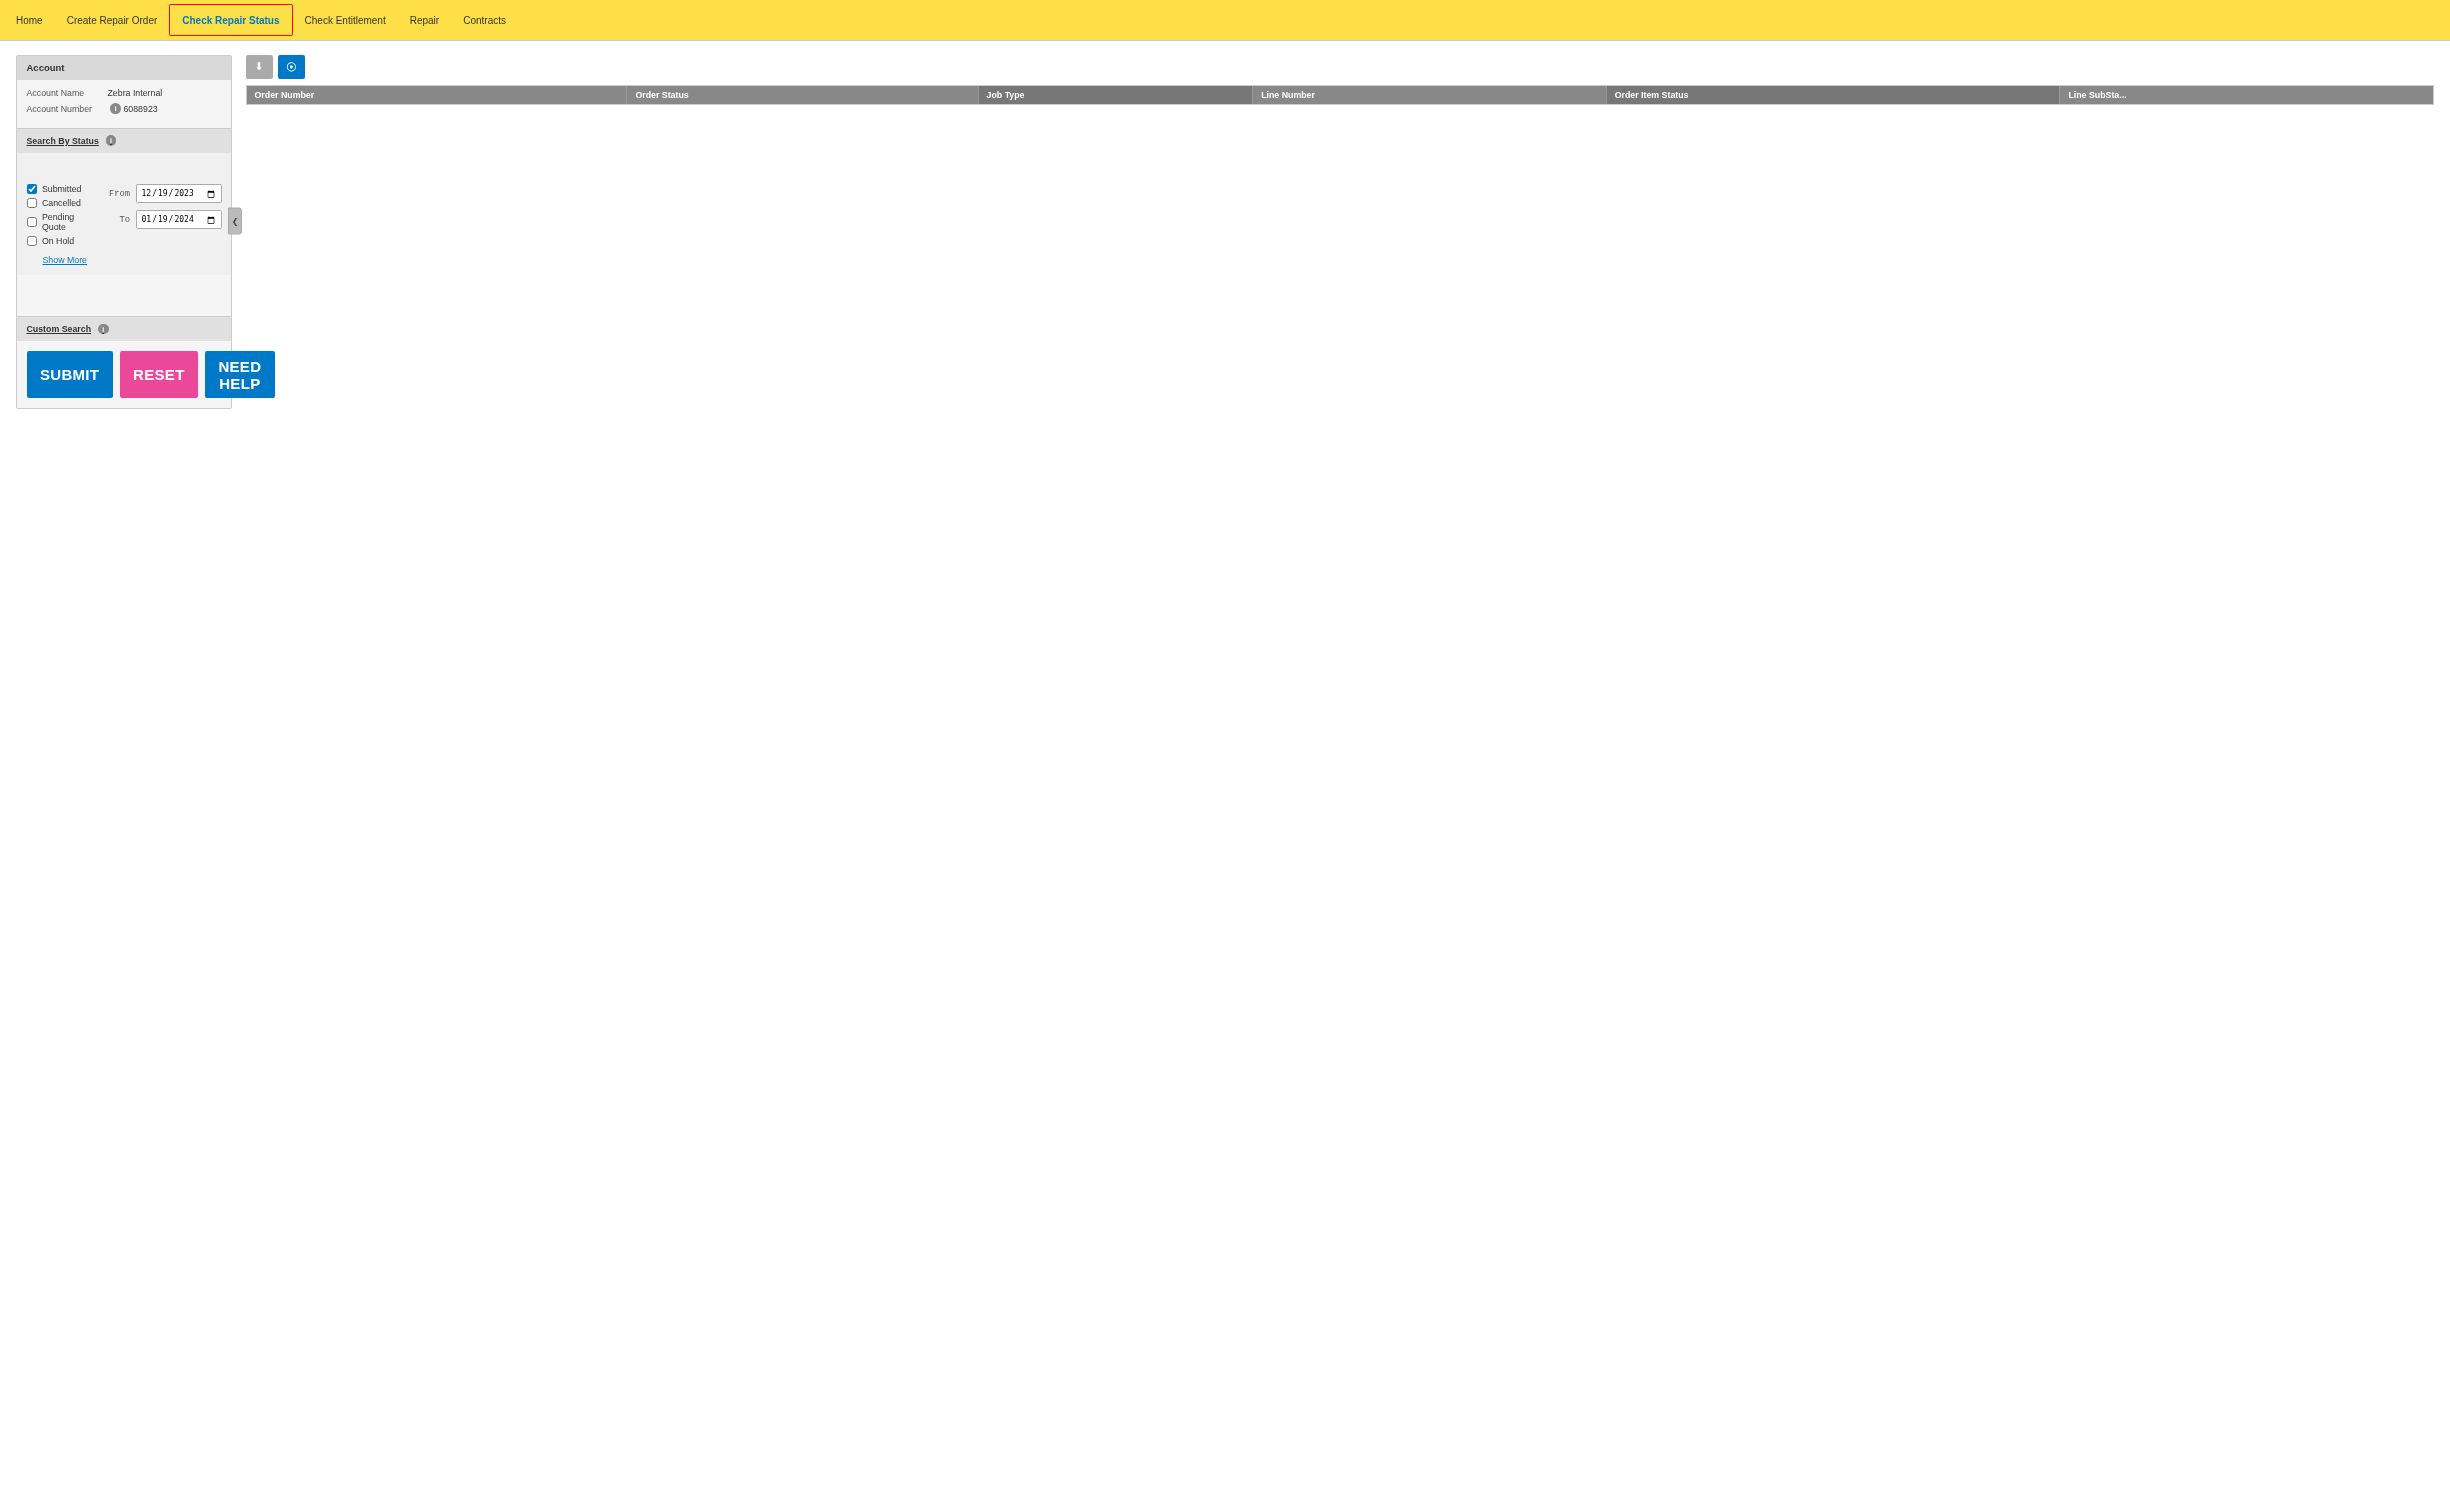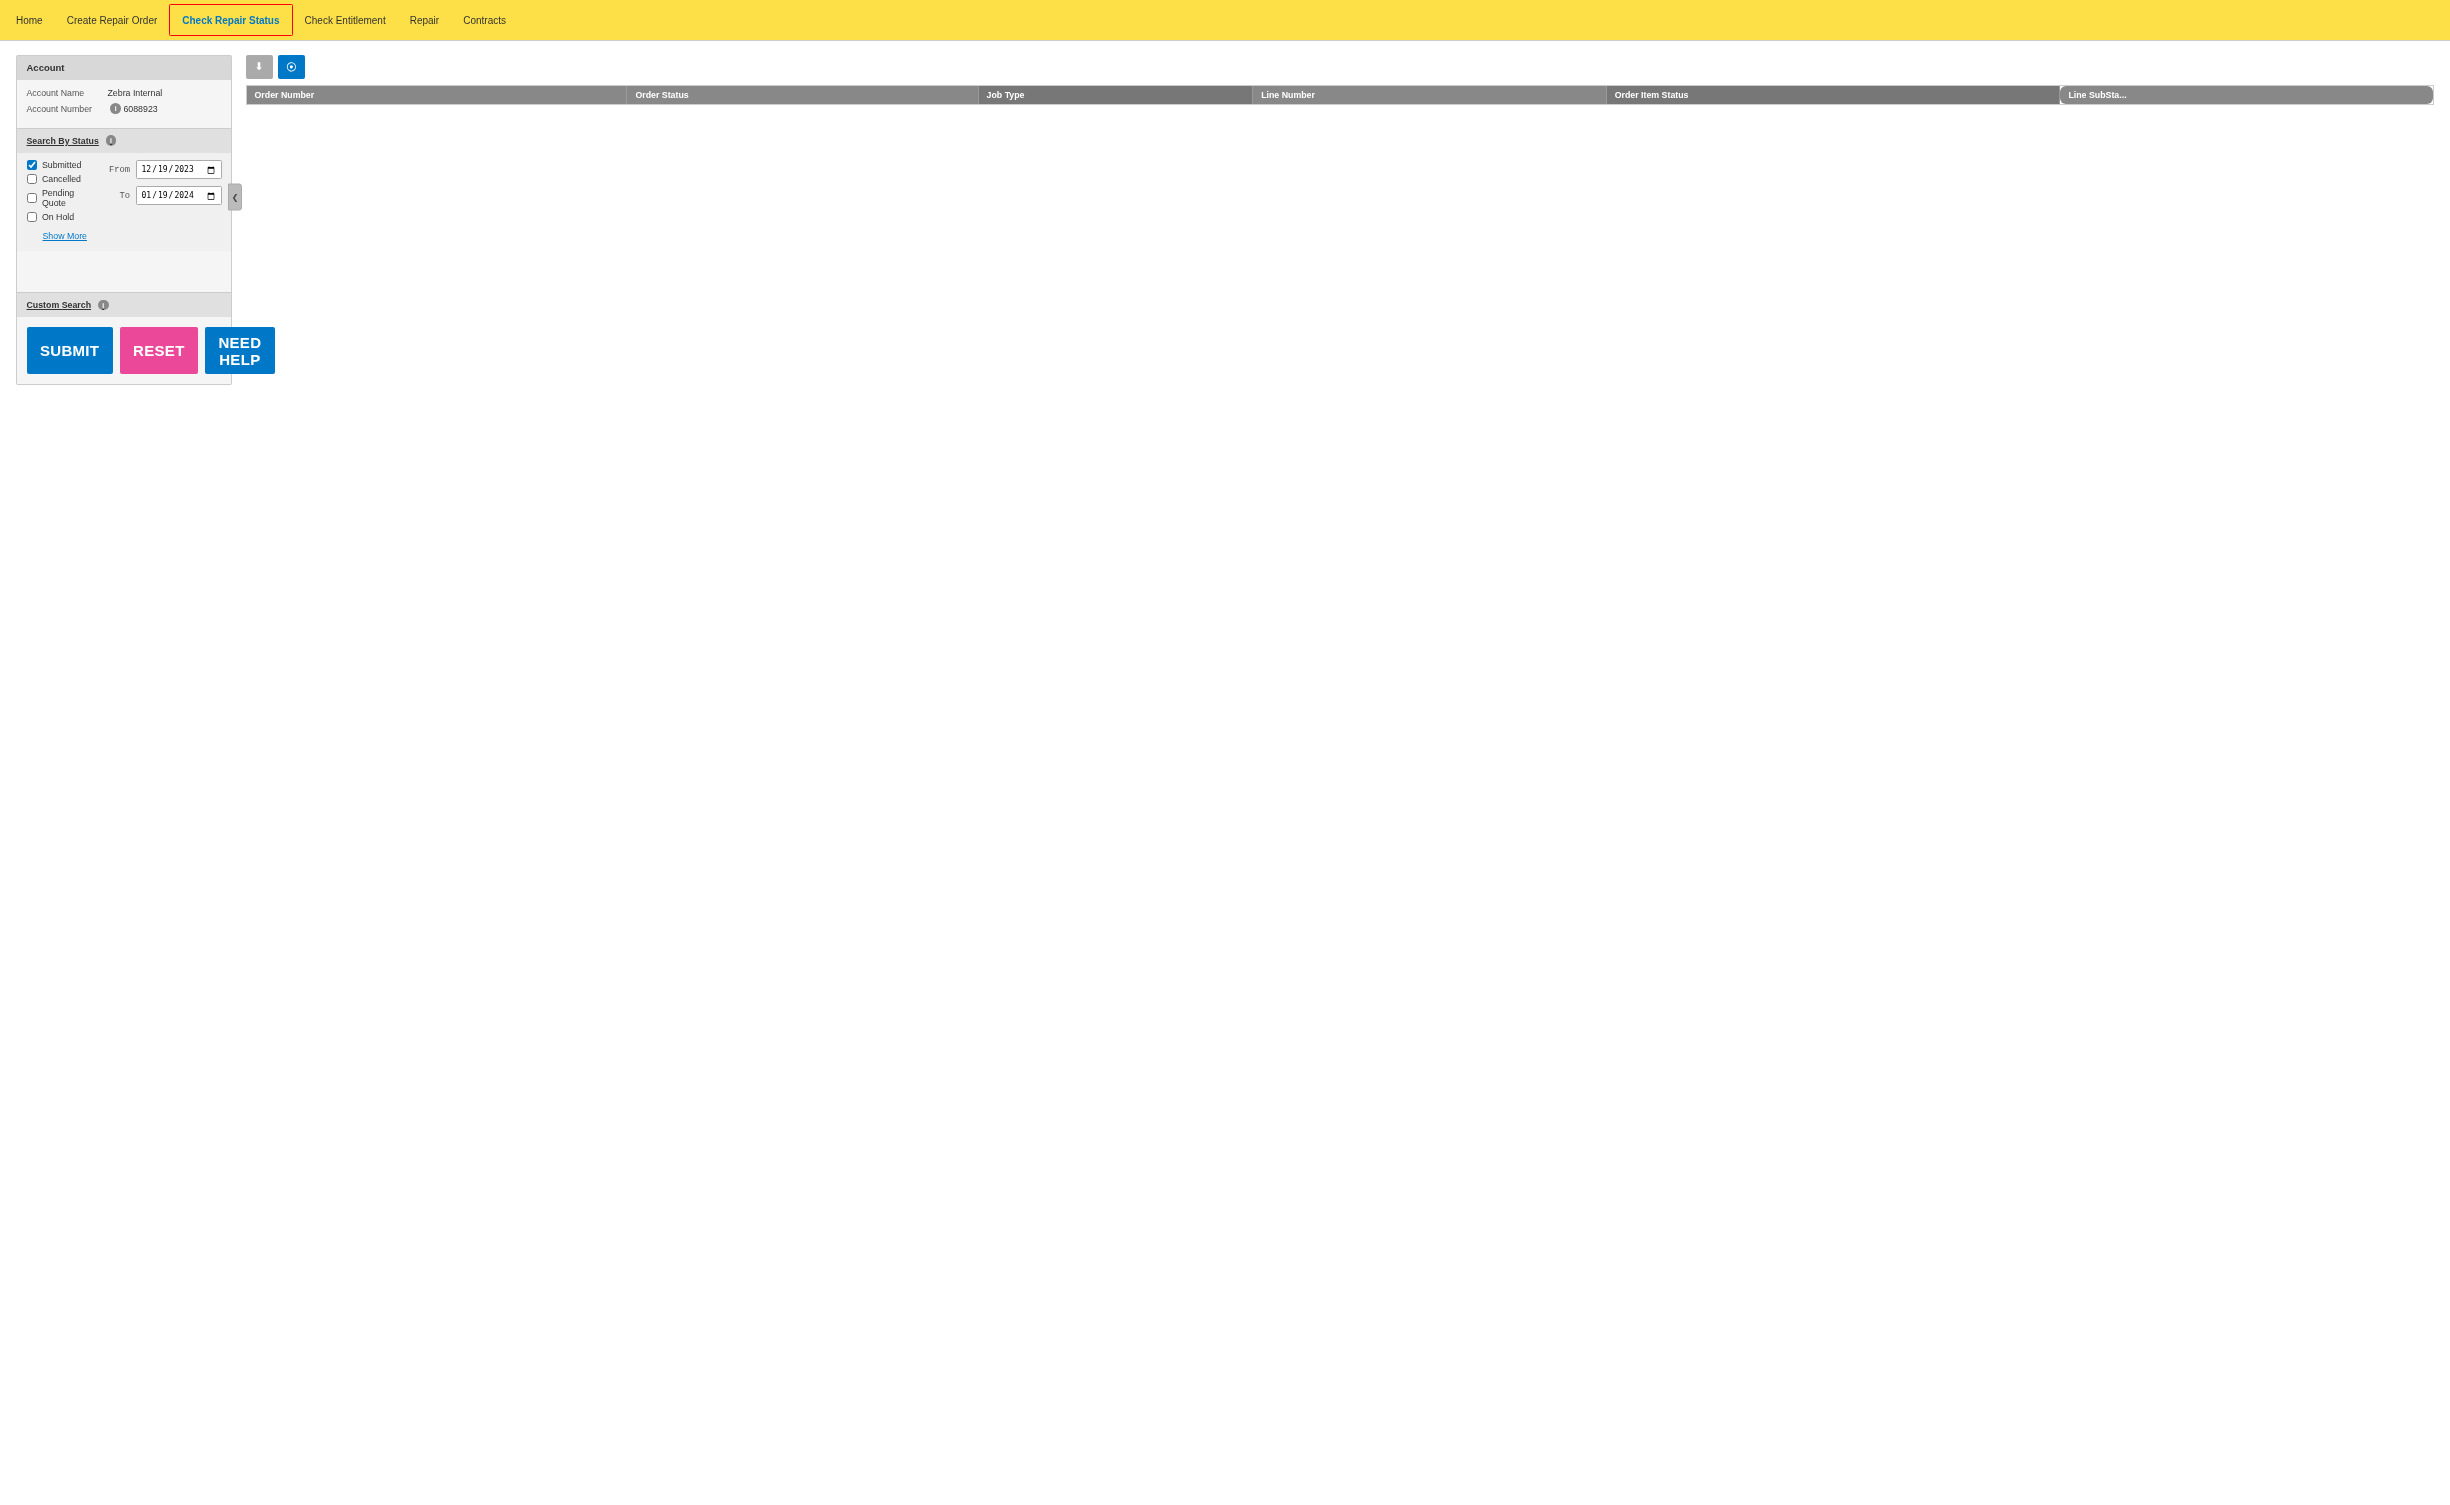--- a/index.html
+++ b/index.html
@@ -276,7 +276,7 @@
       border-right: 0.7px solid #999;
     }
 
-    table thead tr th:last-child { border-right: none; border-radius: 6px; }
+    table thead tr th:last-child { border-right: none; }
 
     .left-panel-wrapper {
       position: relative;

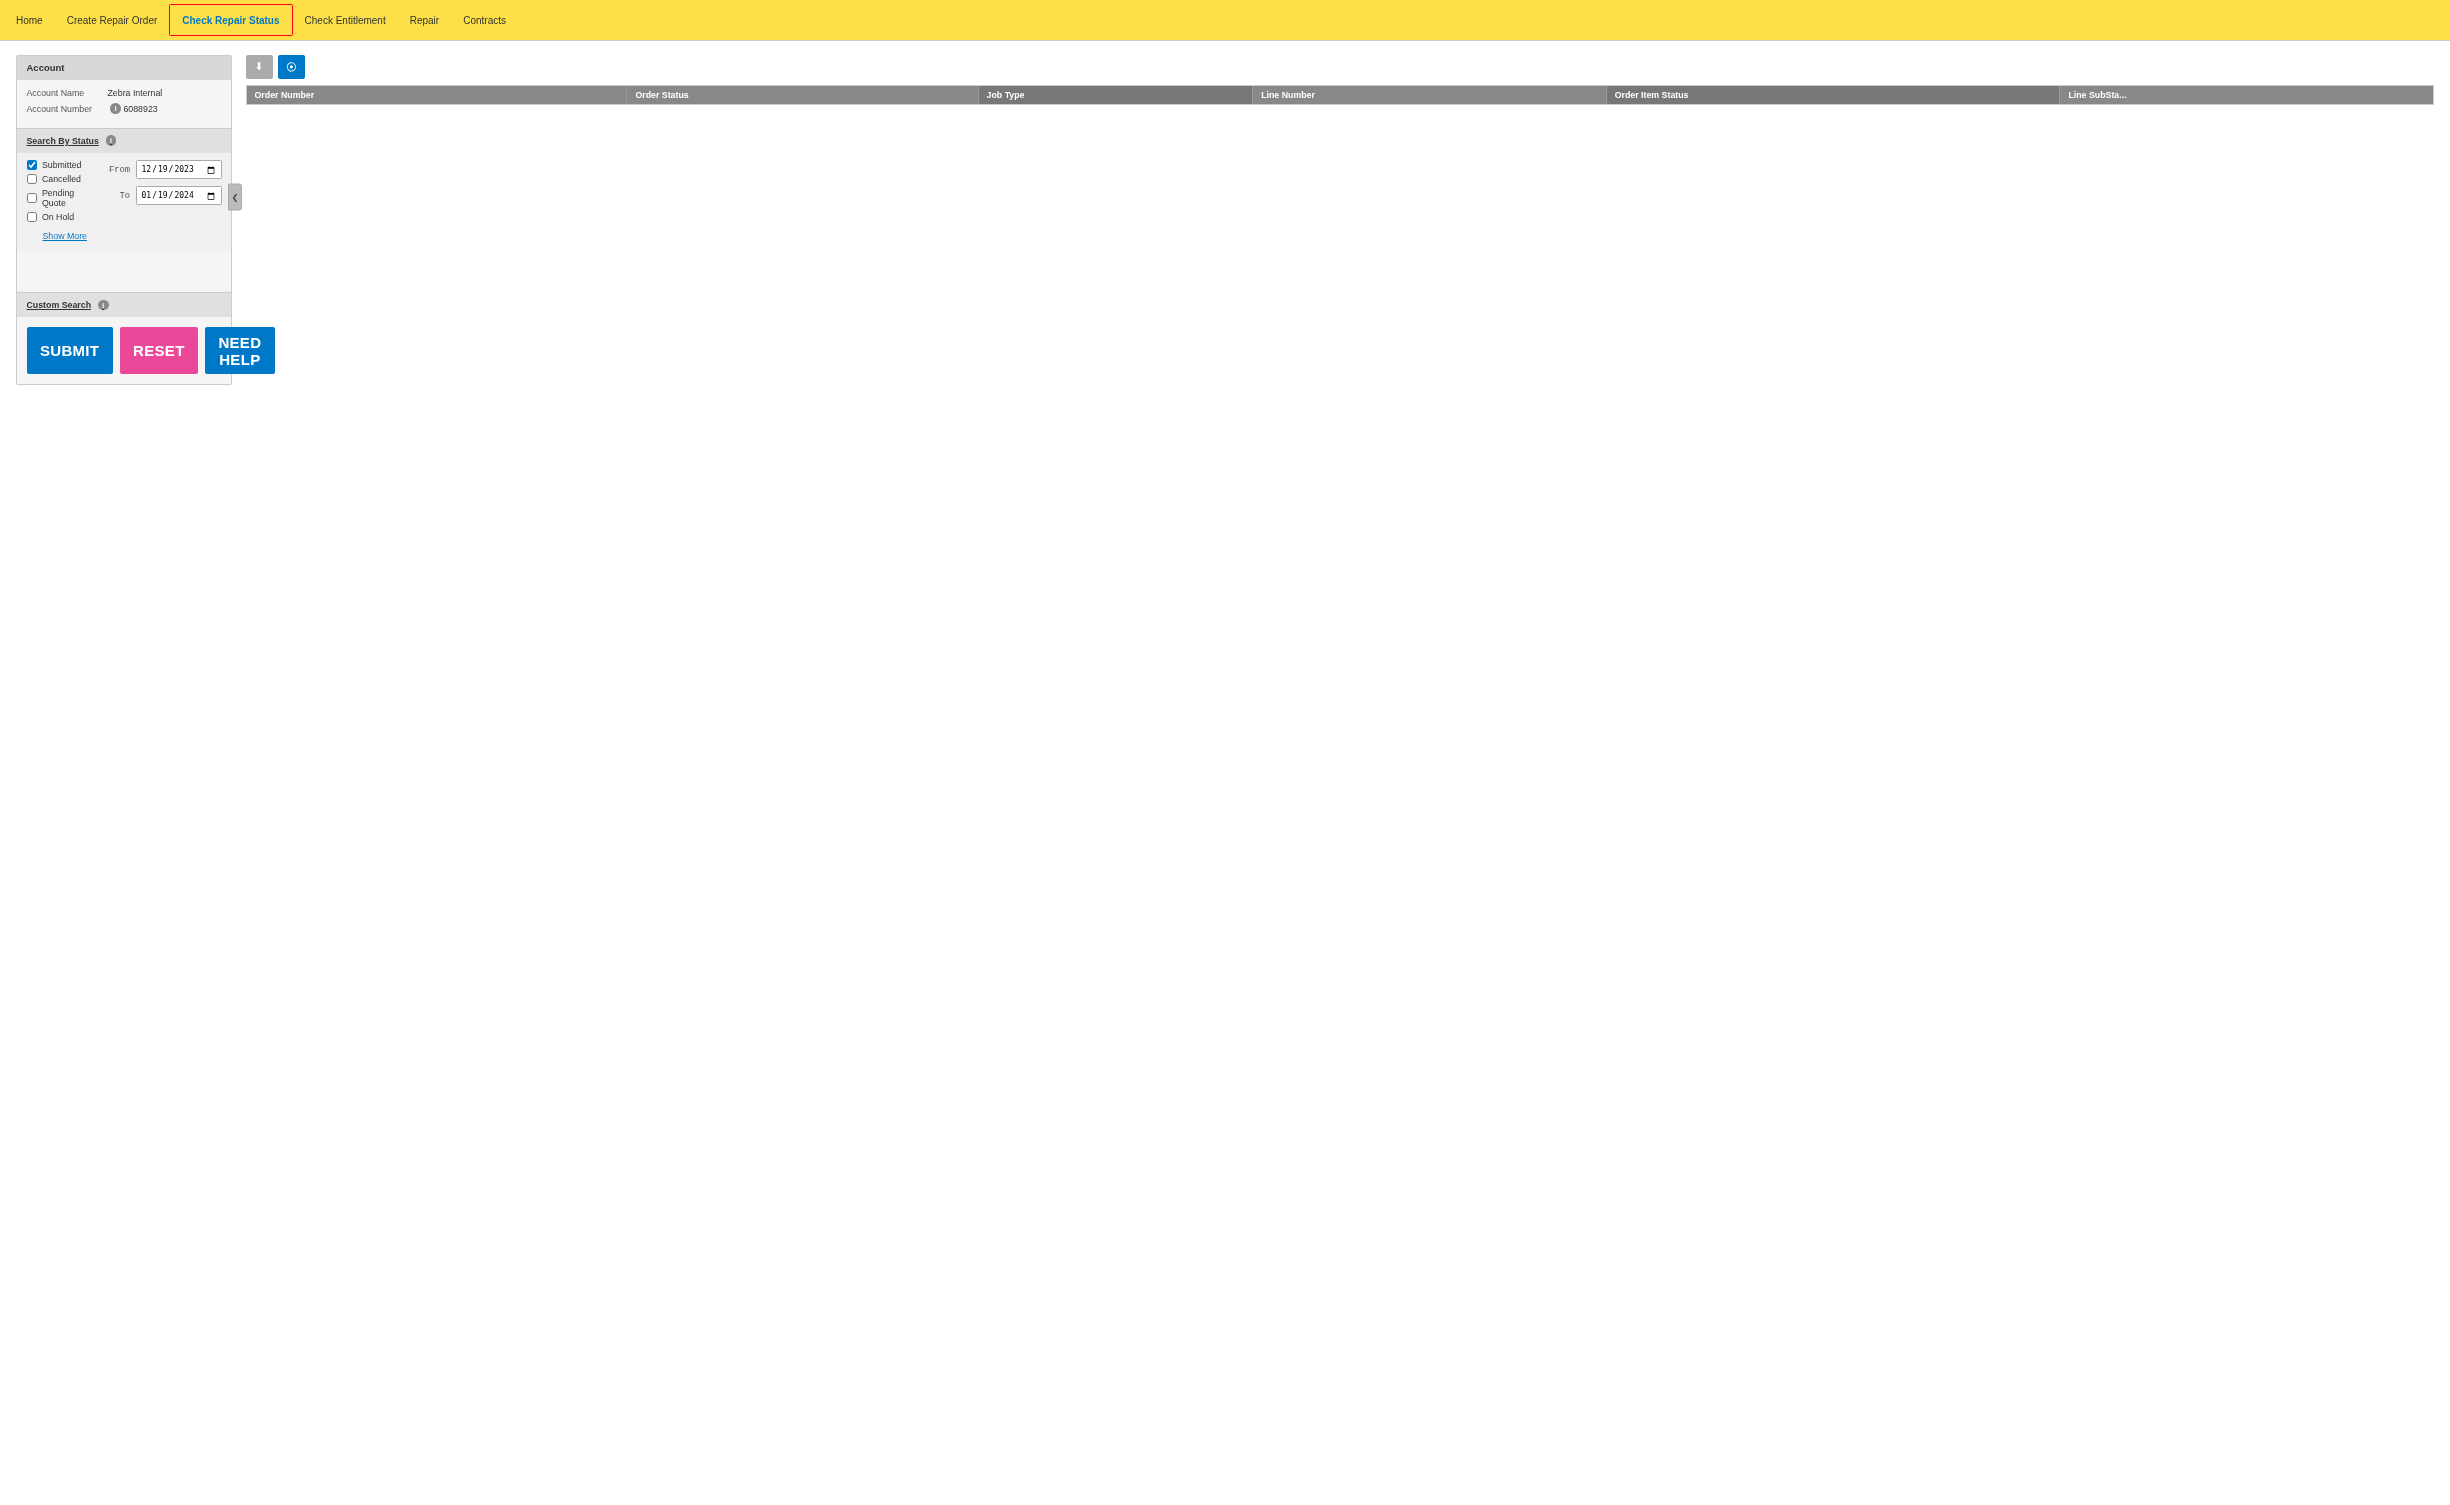--- a/index.html
+++ b/index.html
@@ -298,6 +298,7 @@
       display: flex;
       align-items: flex-start;
       gap: 8px;
+      margin-top: 24px;
     }
   </style>
 </head>

